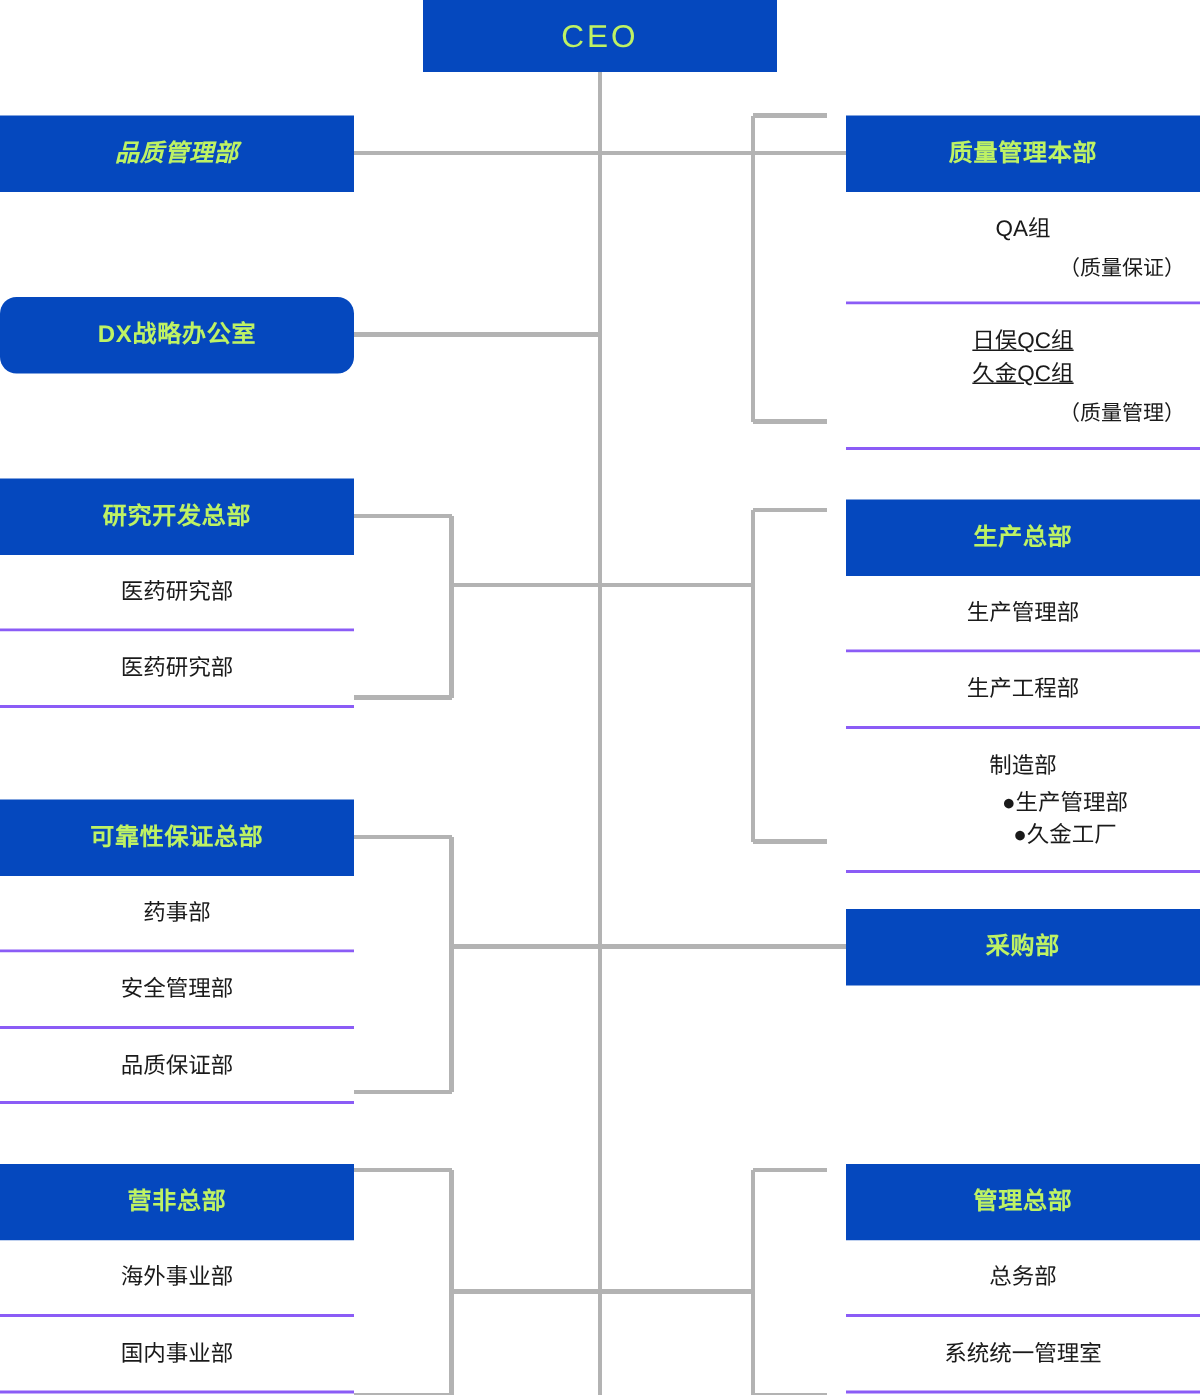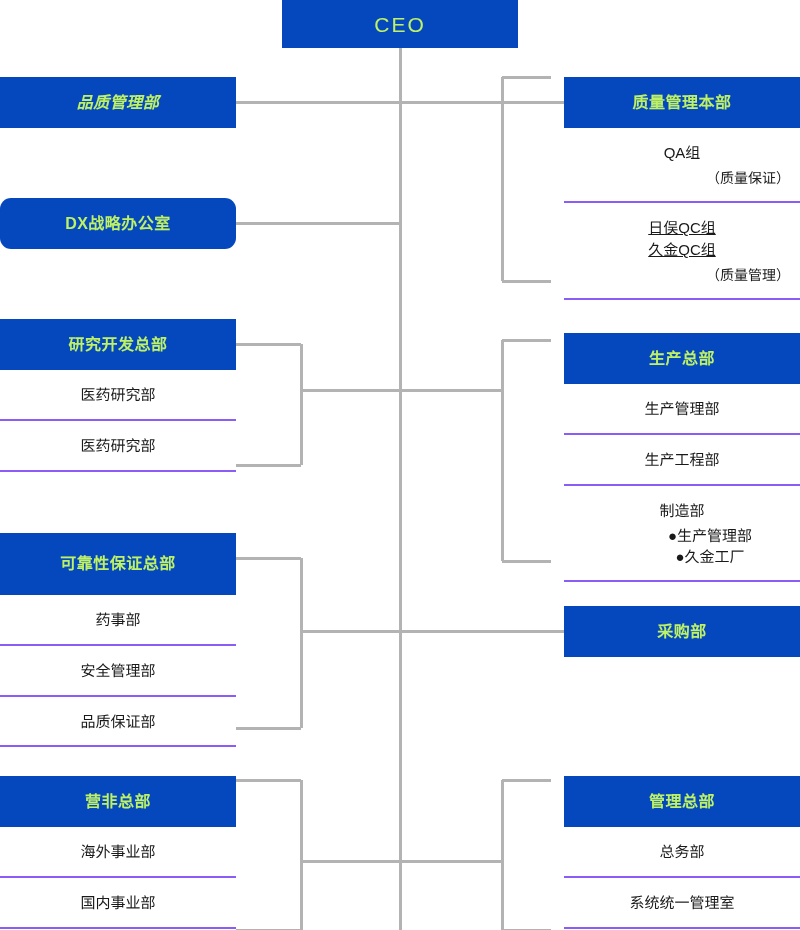--- a/index.html
+++ b/index.html
@@ -168,7 +168,7 @@
   </div>
 
   <div class="unit" style="left:0px; top:533px; width:236px;">
-    <div class="unit-header" style="height:62px;">可靠性保证总部</div>
+    <div class="unit-header" style="height:51px;">可靠性保证总部</div>
     <ul class="sub-list">
       <li class="sub-item">
         <span class="sub-title">药事部</span>

